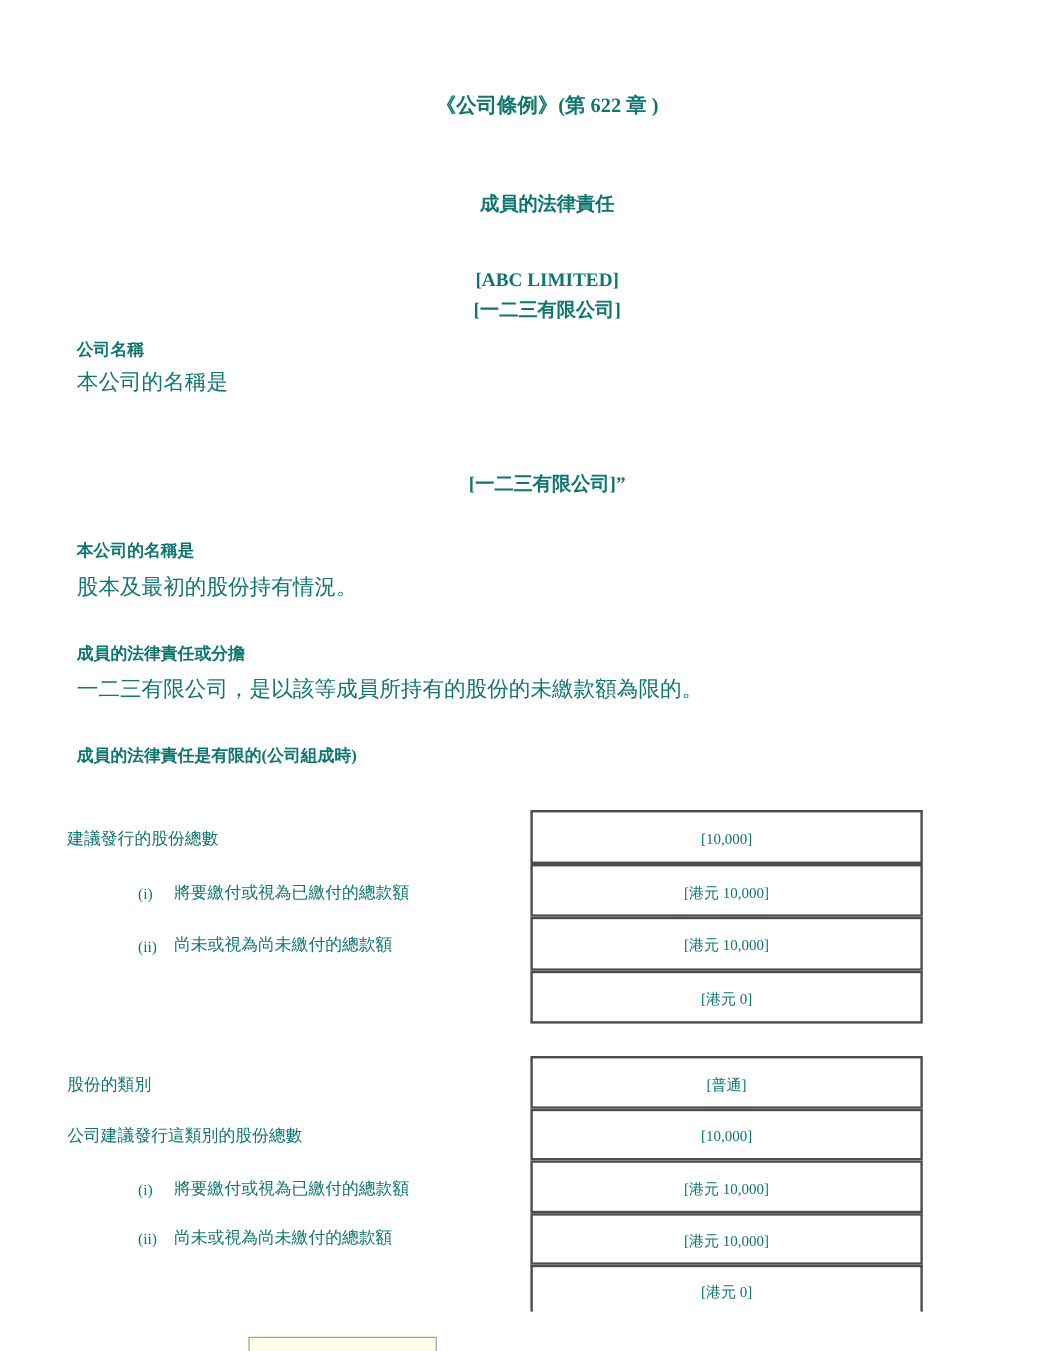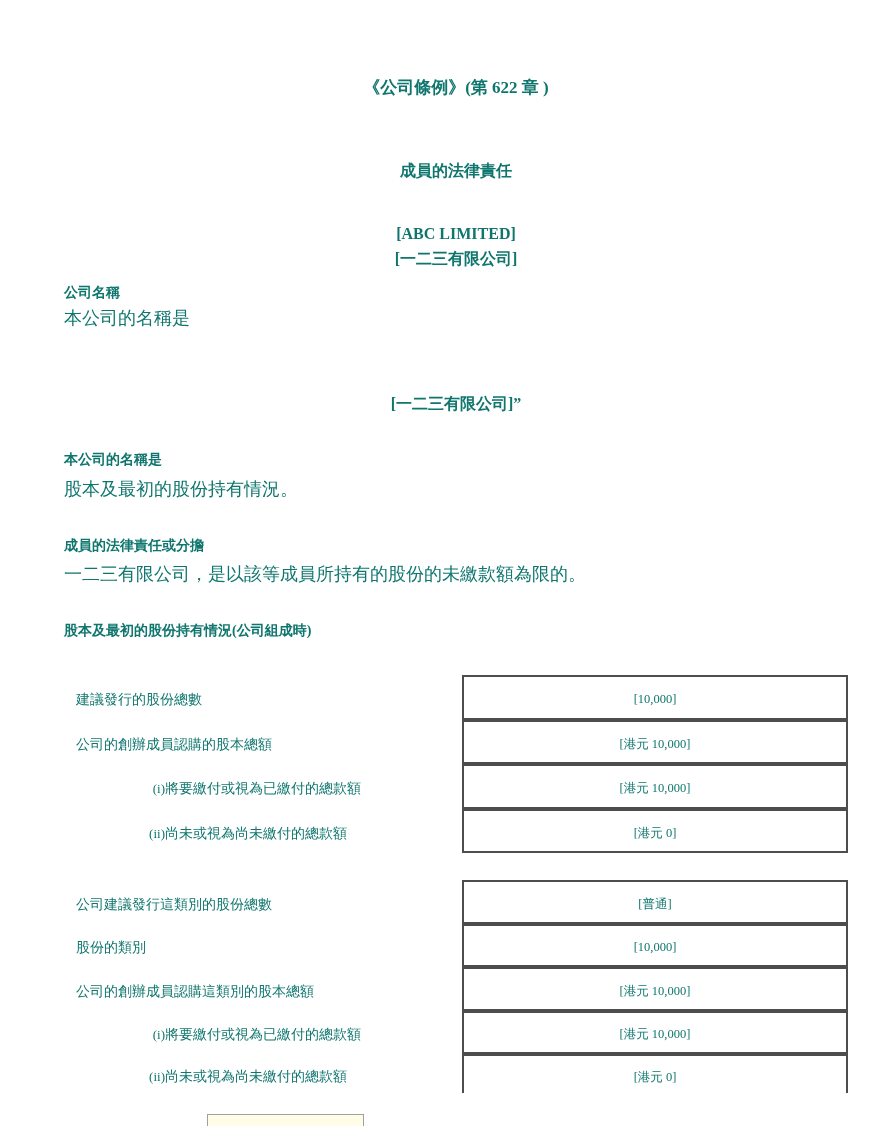--- a/index.html
+++ b/index.html
@@ -63,7 +63,7 @@
   <div class="abs h14b" style="left:64px;top:537px">成員的法律責任或分擔</div>
   <div class="abs b14" style="left:64px;top:566px">一二三有限公司，是以該等成員所持有的股份的未繳款額為限的。</div>
 
-  <div class="abs h14b" style="left:64px;top:622px">股本及最初的股份持有情況(公司組成時)</div>
+  <div class="abs h14b" style="left:64px;top:622px">成員的法律責任是有限的(公司組成時)</div>
 
   <div class="tablegrid t1" style="top:675px">
     <div class="labelcol">

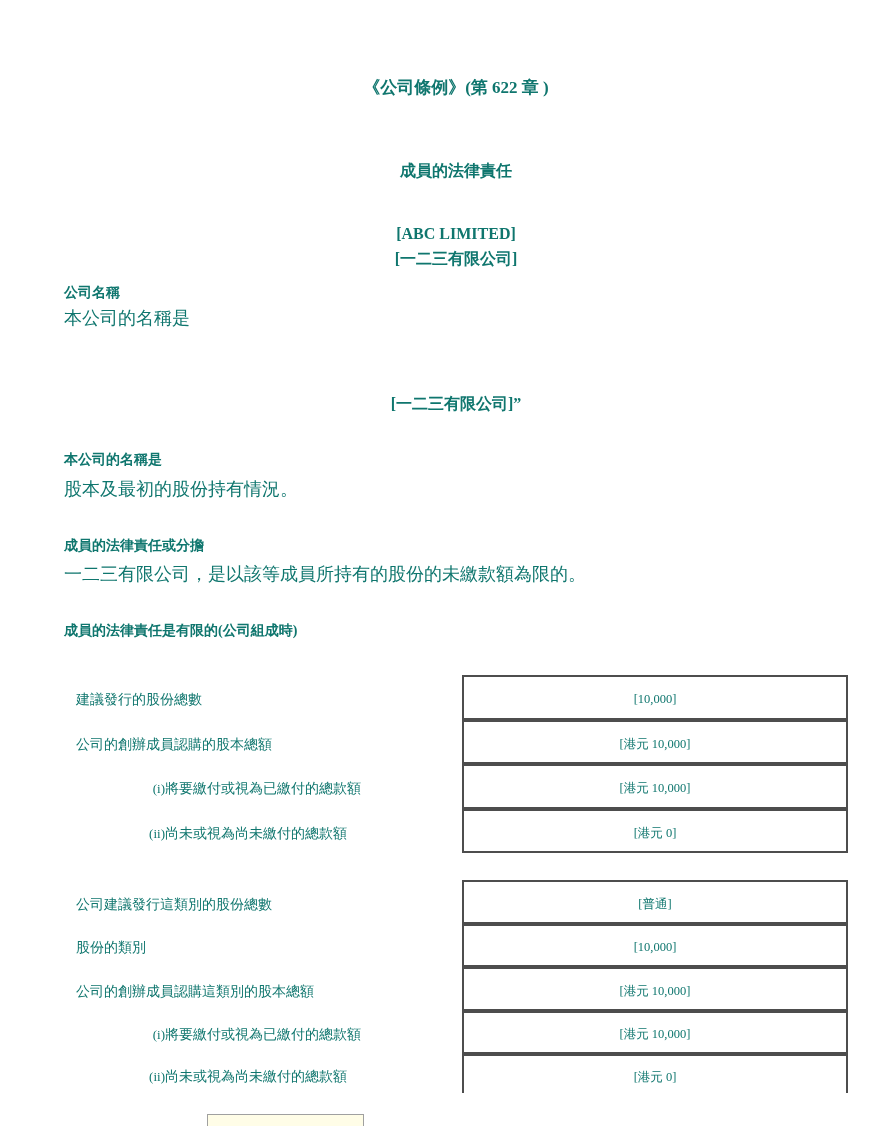--- a/index.html
+++ b/index.html
@@ -19,7 +19,7 @@
   .b14{font-size:18px;line-height:17px;}
   .lbl14{font-size:14px;line-height:17px;}
 
-  .tablegrid{position:absolute;left:76px;display:flex;text-align:right;}
+  .tablegrid{position:absolute;left:56px;display:flex;}
   .labelcol{width:386px;}
   .valcol{width:386px;font-family:Liberation Serif, serif;}
   .lrow{height:44.5px;display:flex;align-items:center;padding-top:5px;box-sizing:border-box;}

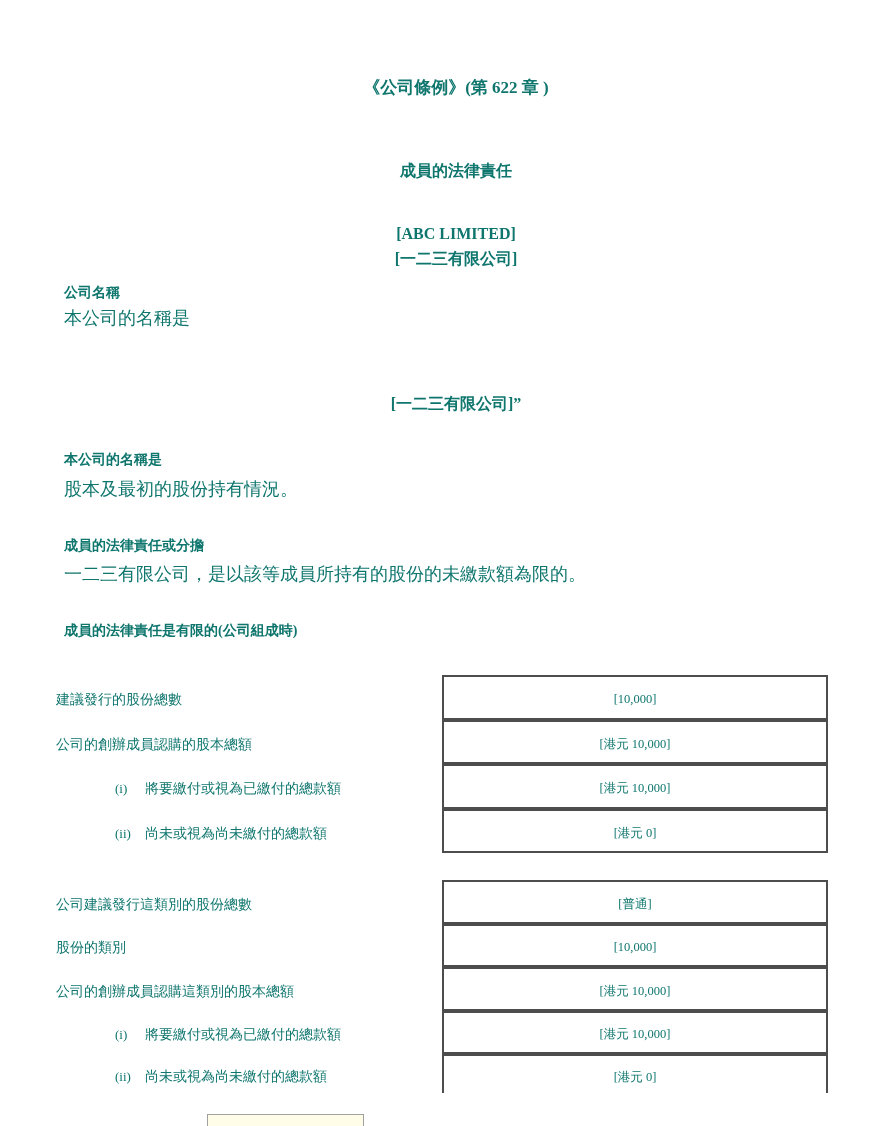--- a/index.html
+++ b/index.html
@@ -21,7 +21,7 @@
 
   .tablegrid{position:absolute;left:56px;display:flex;}
   .labelcol{width:386px;}
-  .valcol{width:386px;font-family:Liberation Serif, serif;}
+  .valcol{width:327px;font-family:Liberation Serif, serif;}
   .lrow{height:44.5px;display:flex;align-items:center;padding-top:5px;box-sizing:border-box;}
   .lrow.indent{padding-left:59px;}
   .marker{display:inline-block;width:30px;font-size:13px;}

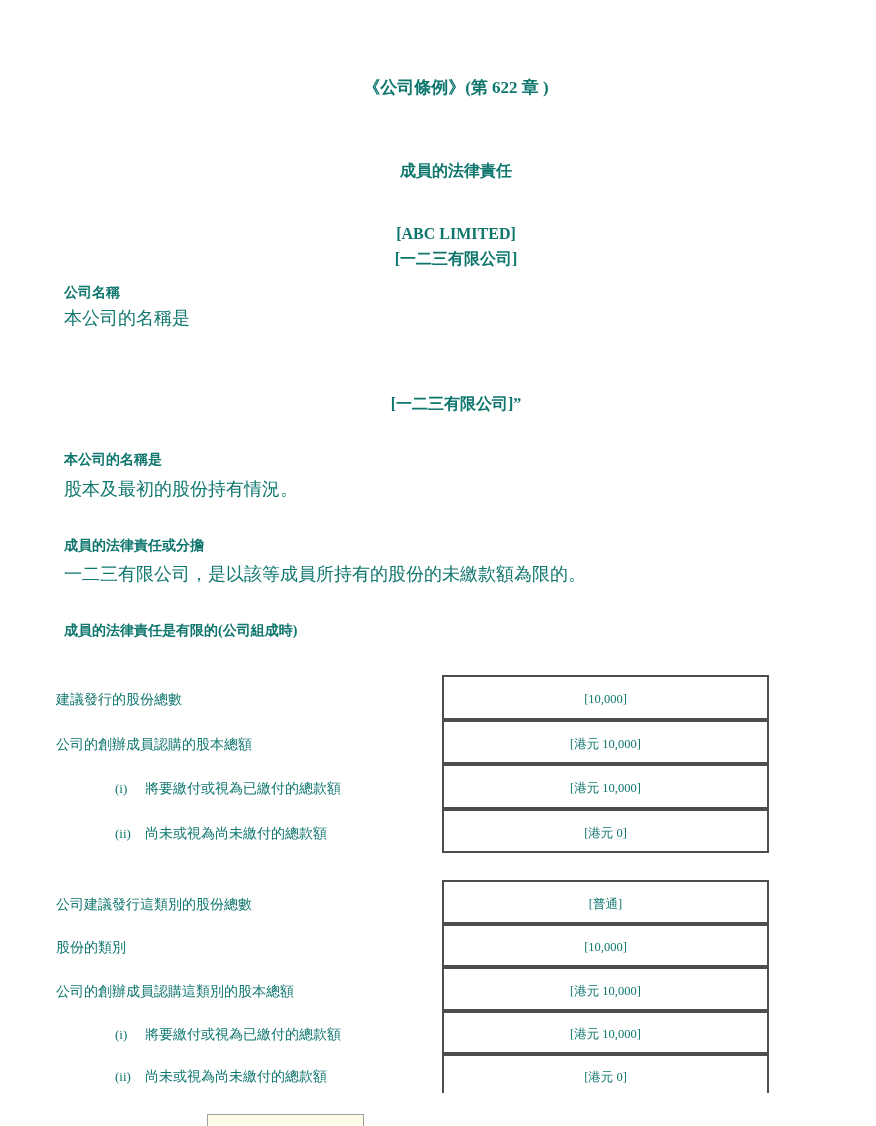--- a/index.html
+++ b/index.html
@@ -70,9 +70,6 @@
       <div class="lrow lbl14">
         <span>建議發行的股份總數</span>
         </div>
-      <div class="lrow lbl14">
-        <span>公司的創辦成員認購的股本總額</span>
-        </div>
       <div class="lrow lbl14 indent">
         <span class="marker">(i)</span>
         <span>將要繳付或視為已繳付的總款額</span>

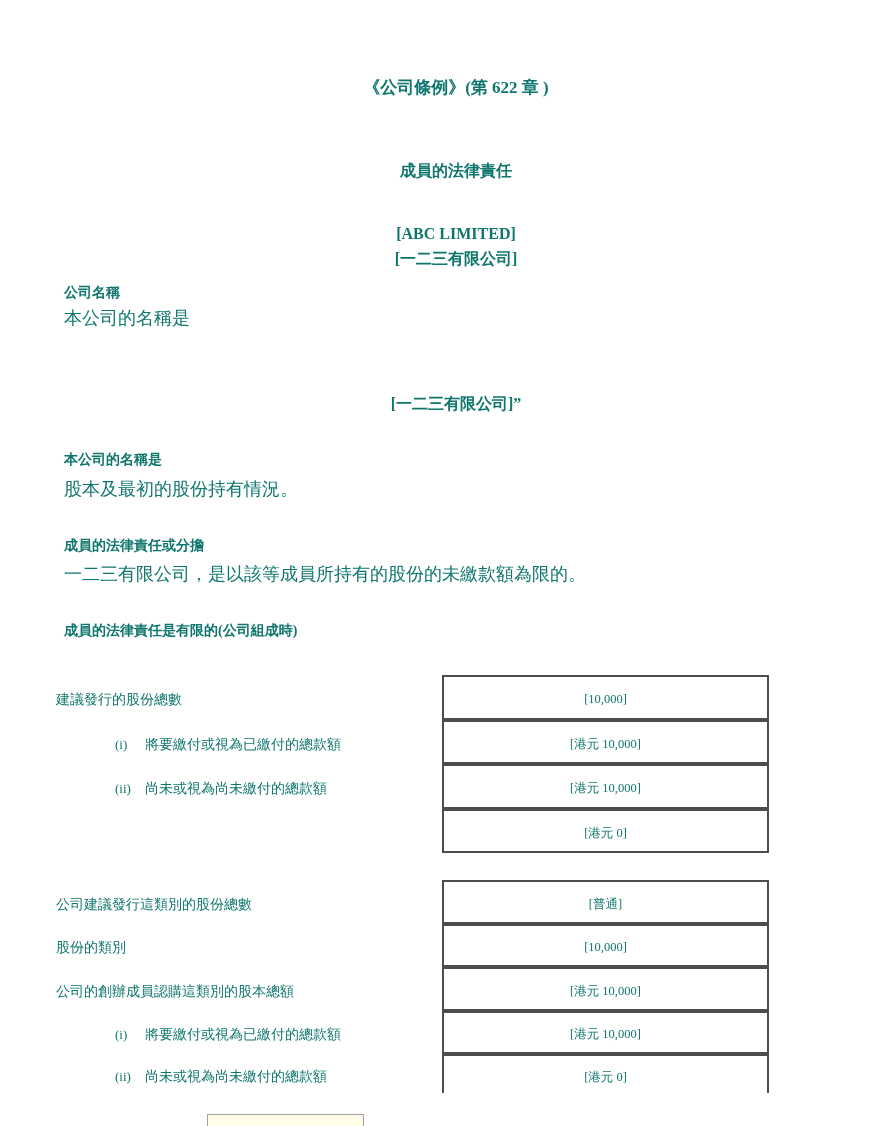--- a/index.html
+++ b/index.html
@@ -90,10 +90,10 @@
   <div class="tablegrid t2" style="top:880px">
     <div class="labelcol">
       <div class="lrow lbl14">
-        <span>公司建議發行這類別的股份總數</span>
+        <span>股份的類別</span>
         </div>
       <div class="lrow lbl14">
-        <span>股份的類別</span>
+        <span>公司建議發行這類別的股份總數</span>
         </div>
       <div class="lrow lbl14">
         <span>公司的創辦成員認購這類別的股本總額</span>

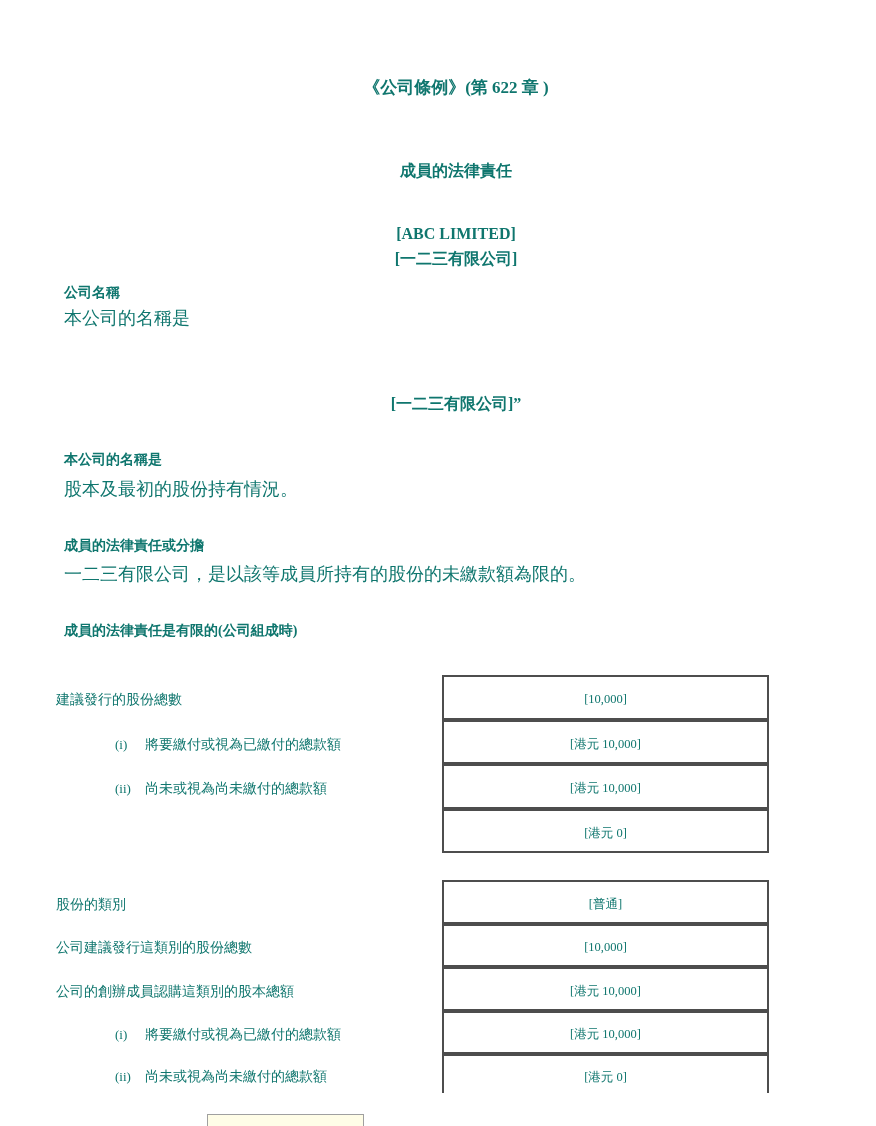--- a/index.html
+++ b/index.html
@@ -95,9 +95,6 @@
       <div class="lrow lbl14">
         <span>公司建議發行這類別的股份總數</span>
         </div>
-      <div class="lrow lbl14">
-        <span>公司的創辦成員認購這類別的股本總額</span>
-        </div>
       <div class="lrow lbl14 indent">
         <span class="marker">(i)</span>
         <span>將要繳付或視為已繳付的總款額</span>

